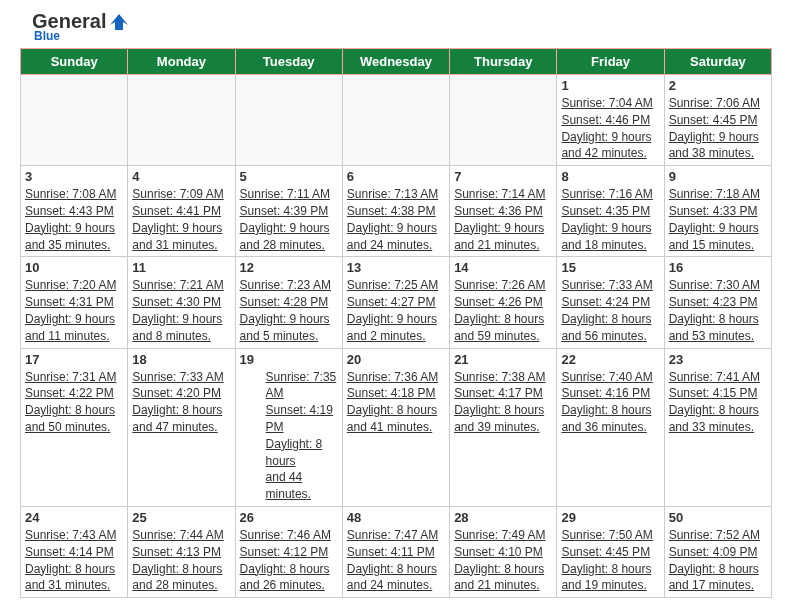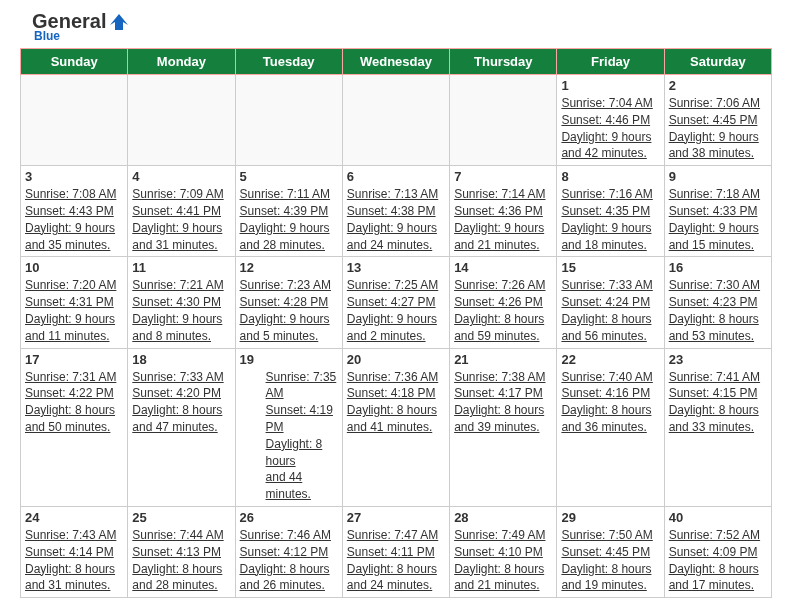--- a/index.html
+++ b/index.html
@@ -252,7 +252,7 @@
 and 26 minutes.</div>
           </td>
           <td class="cal-cell">
-            <div class="day-num">27</div>
+            <div class="day-num">48</div>
             <div class="day-info" style="white-space: pre-line;">Sunrise: 7:47 AM
 Sunset: 4:11 PM
 Daylight: 8 hours

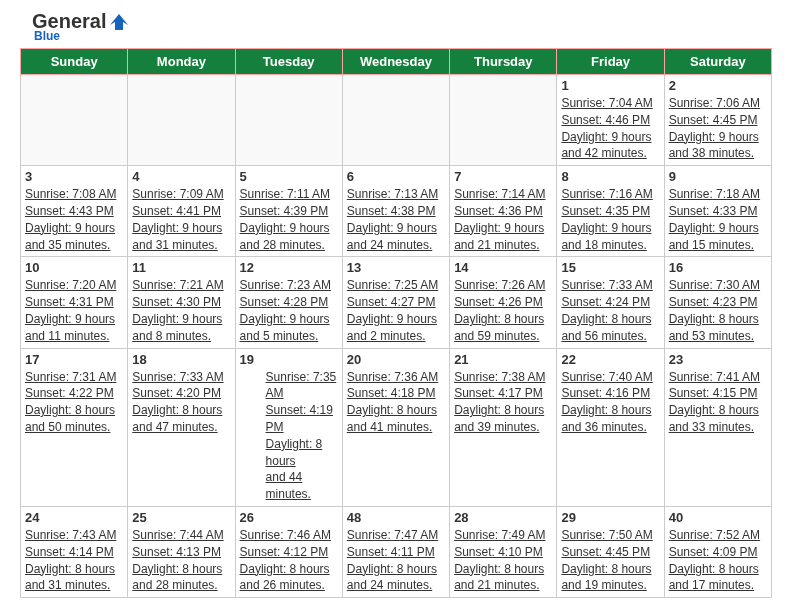--- a/index.html
+++ b/index.html
@@ -273,7 +273,7 @@
 and 19 minutes.</div>
           </td>
           <td class="cal-cell">
-            <div class="day-num">40</div>
+            <div class="day-num">50</div>
             <div class="day-info" style="white-space: pre-line;">Sunrise: 7:52 AM
 Sunset: 4:09 PM
 Daylight: 8 hours

